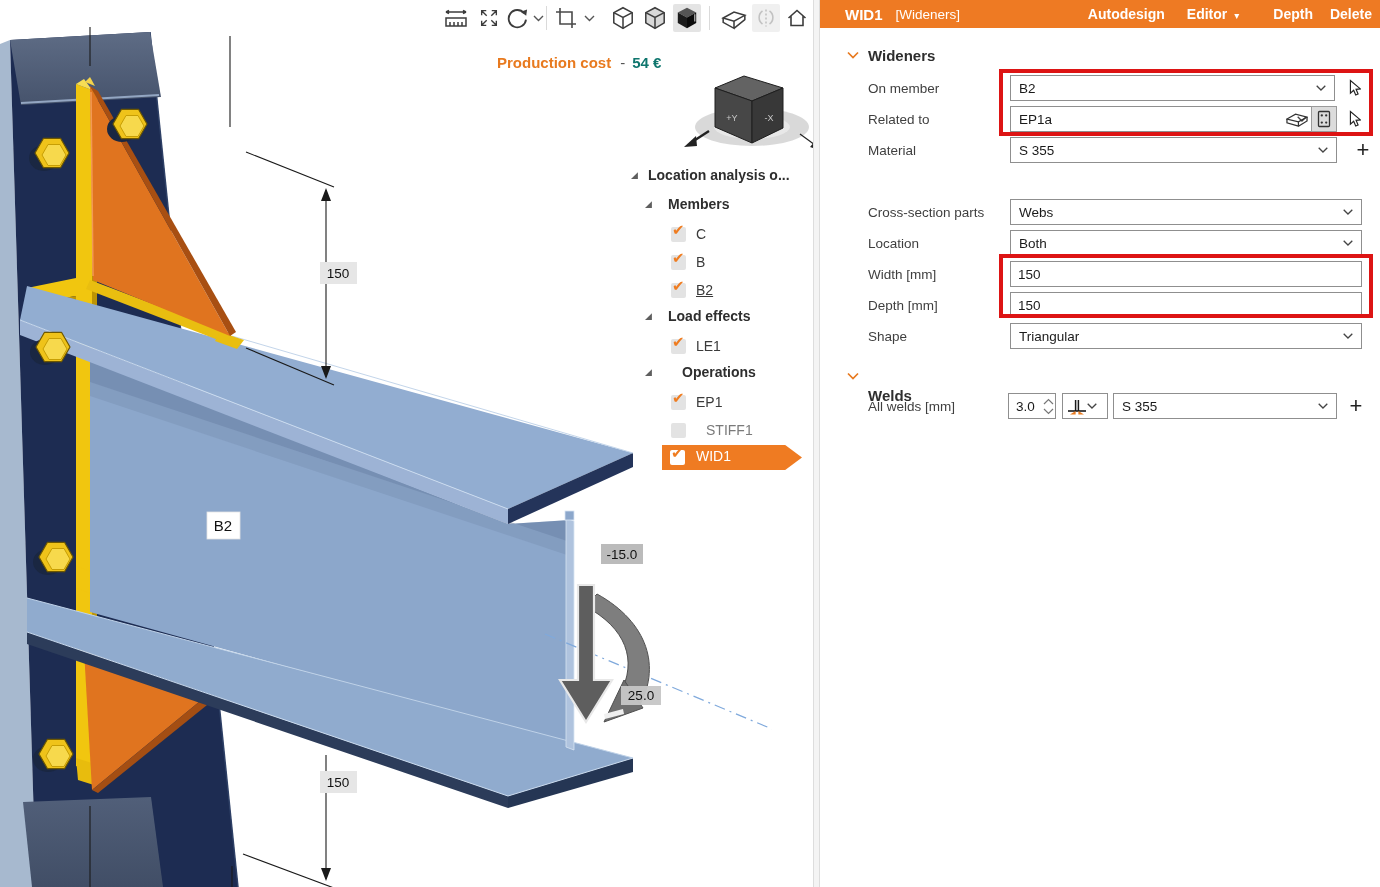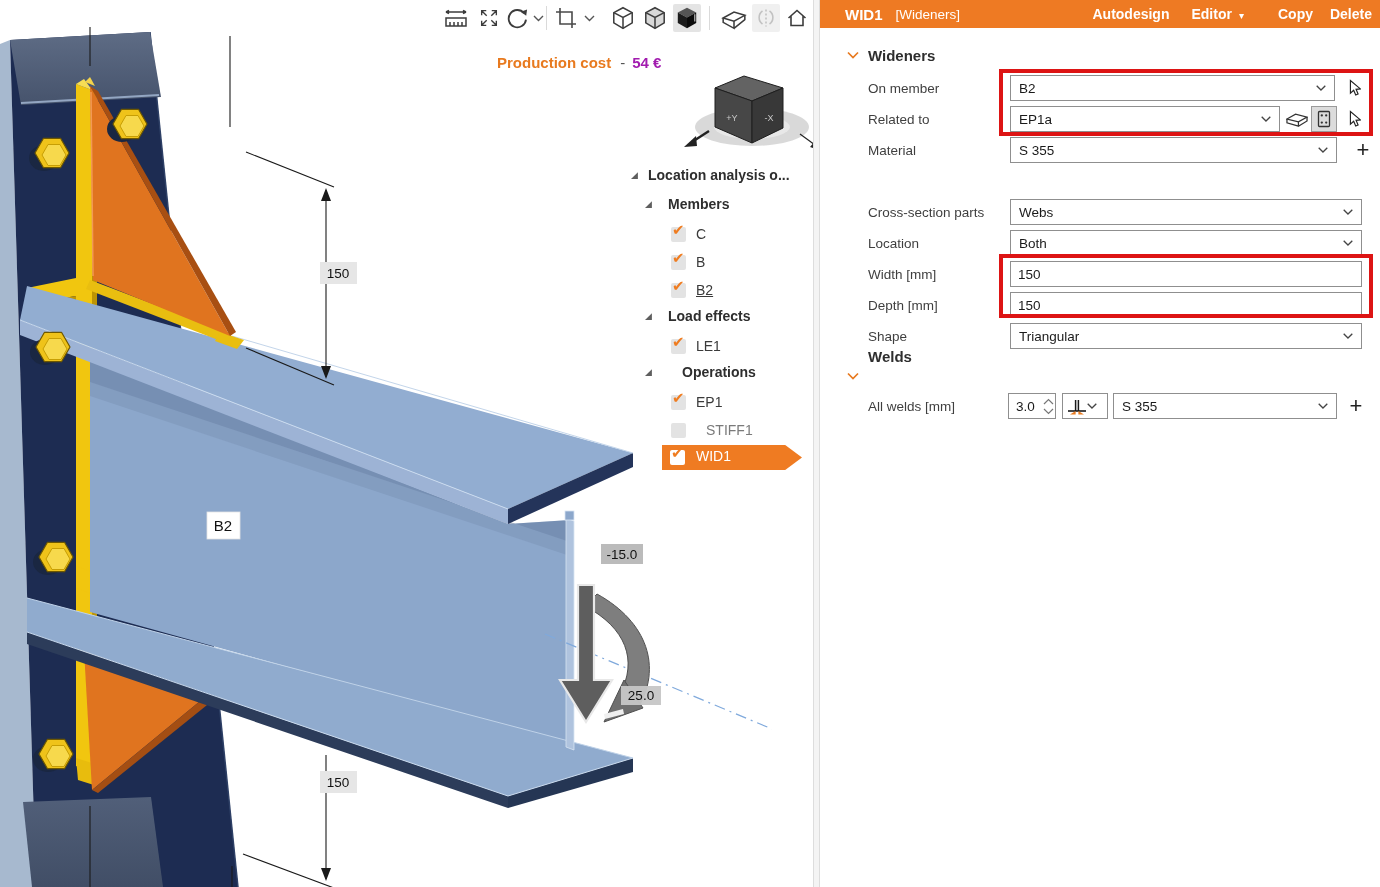--- a/index.html
+++ b/index.html
@@ -372,7 +372,7 @@
     <span class="act" style="margin-right:22px">Autodesign</span>
     <span class="act">Editor</span>
     <span class="act" style="font-size:10px;margin:2px 34px 0 7px">▾</span>
-    <span class="act" style="margin-right:17px">Copy</span>
+    <span class="act" style="margin-right:17px">Depth</span>
     <span class="act">Delete</span>
   </div>
 

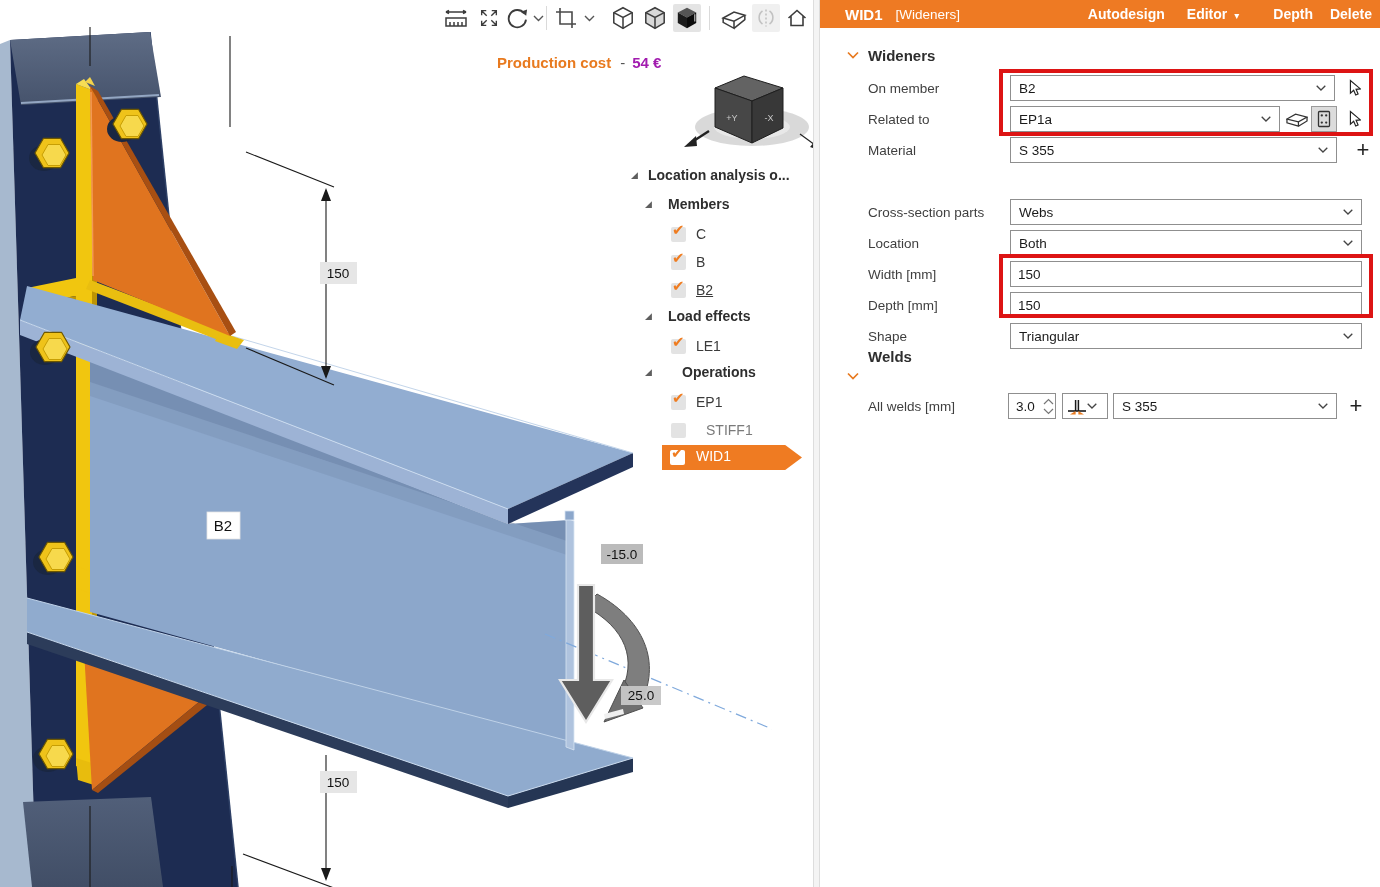--- a/index.html
+++ b/index.html
@@ -19,7 +19,7 @@
   #prodcost{position:absolute;left:497px;top:54px;z-index:5;font-size:15px;white-space:nowrap;}
   #prodcost .pc-label{color:#E87A1F;font-weight:bold;}
   #prodcost .pc-sep{color:#555;margin:0 7px 0 9px;}
-  #prodcost .pc-val{color:#a21caf;font-weight:bold;}
+  #prodcost .pc-val{color:#0f766e;font-weight:bold;}
   
   #tree{position:absolute;left:618px;top:164px;width:196px;height:330px;z-index:4;font-size:14px;color:#3A3A3A;}
   .trow{position:absolute;left:0;height:22px;white-space:nowrap;}

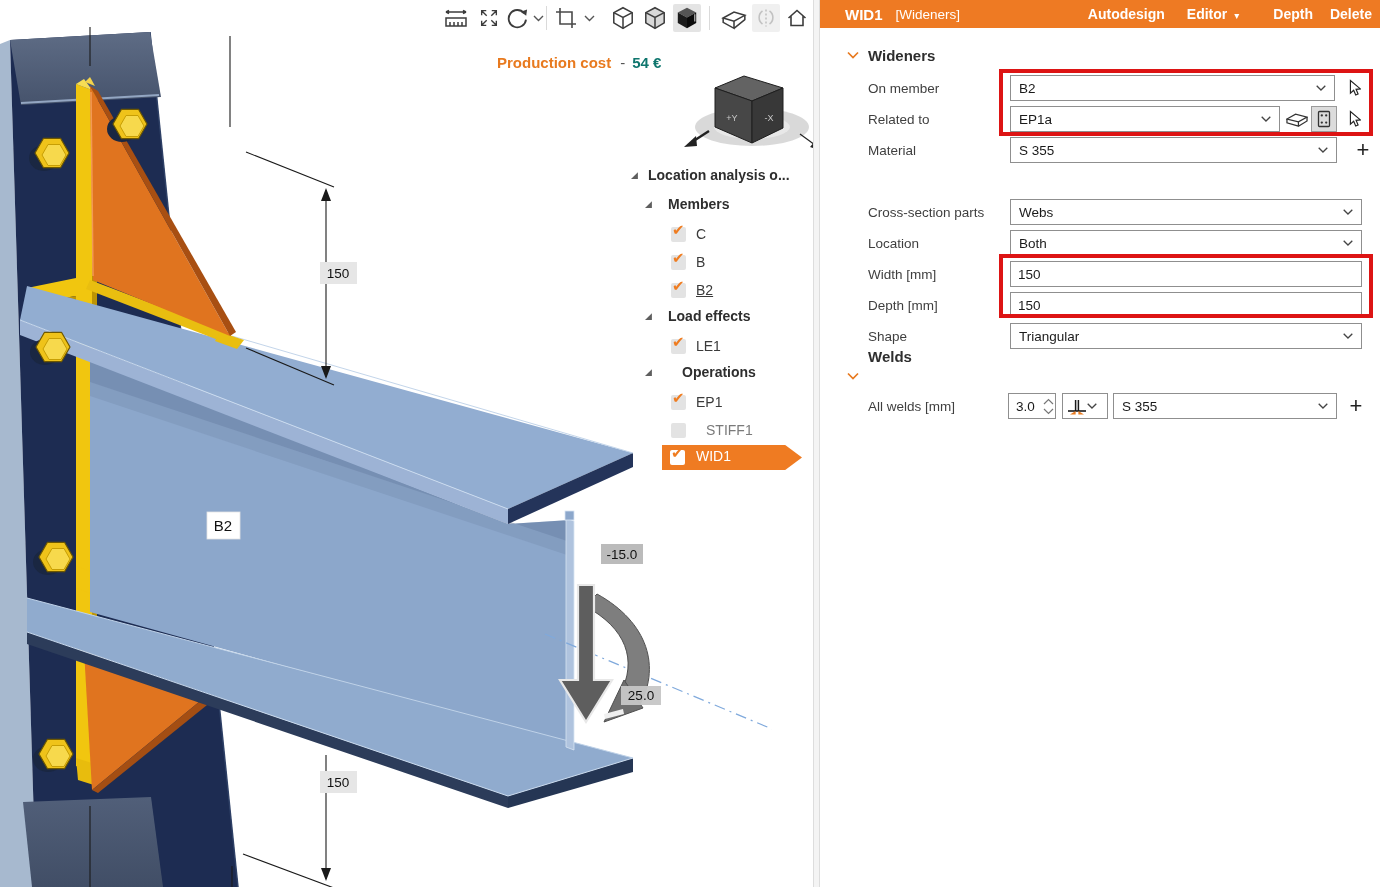--- a/index.html
+++ b/index.html
@@ -402,7 +402,7 @@
 
   <div class="prow" style="top:106px">
     <span class="rlabel">Related to</span>
-    <div class="box" style="left:190px;width:270px">
+    <div class="box" style="left:190px;width:306px">
       <span class="val">EP1a</span>
       <span class="chev">
           <svg width="10" height="6" viewBox="0 0 10 6" fill="none" stroke="#444" stroke-width="1.3">

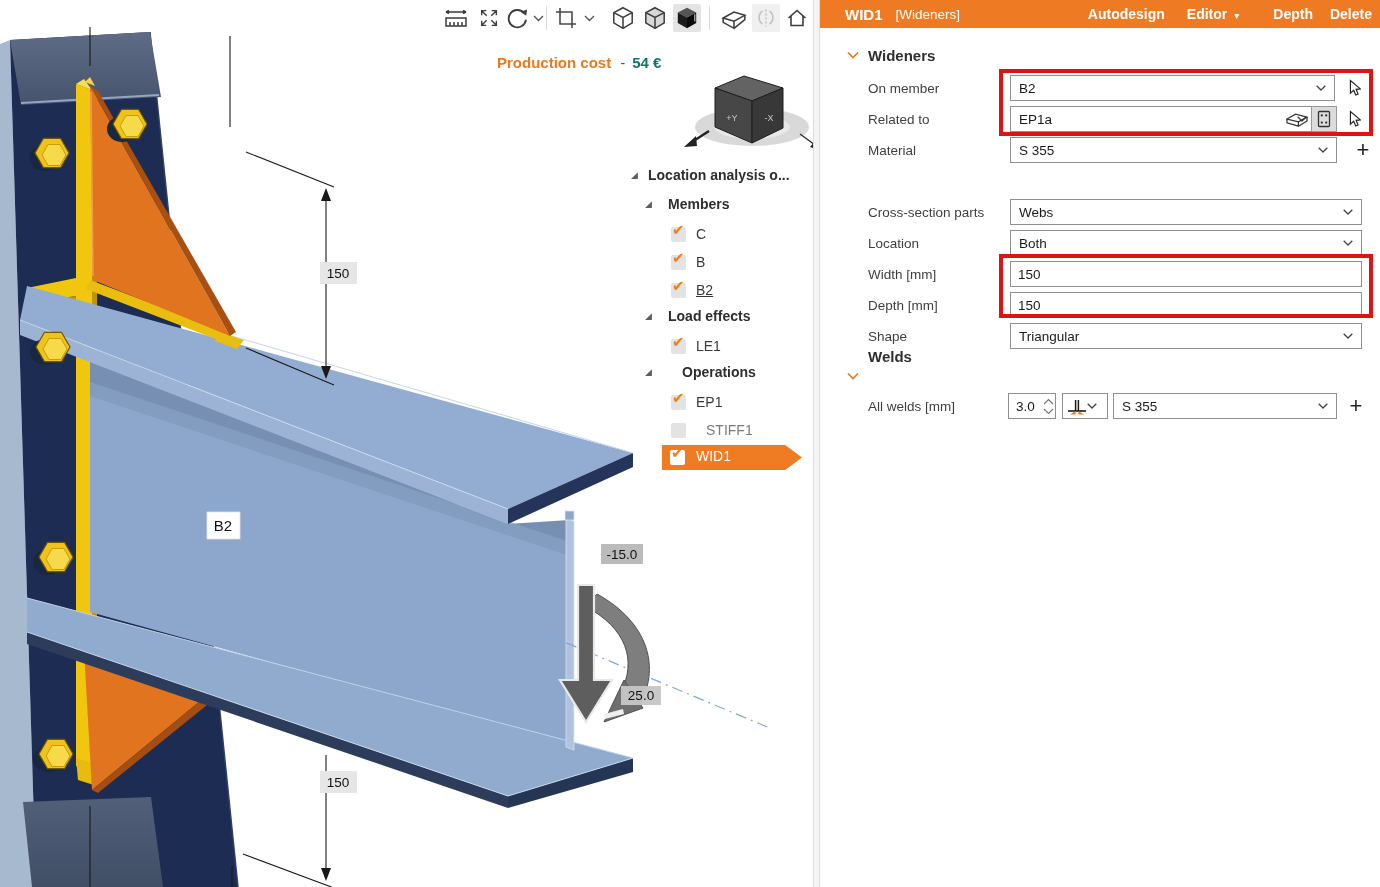--- a/index.html
+++ b/index.html
@@ -499,7 +499,7 @@
         <polyline points="1,1.5 6,6.5 11,1.5"></polyline>
       </svg>
   </span>
-  <span class="sechead" style="top:348px">Welds</span>
+  <span class="sechead" style="top:387px">Welds</span>
 
   <div class="prow" style="top:393px">
     <span class="rlabel">All welds [mm]</span>

